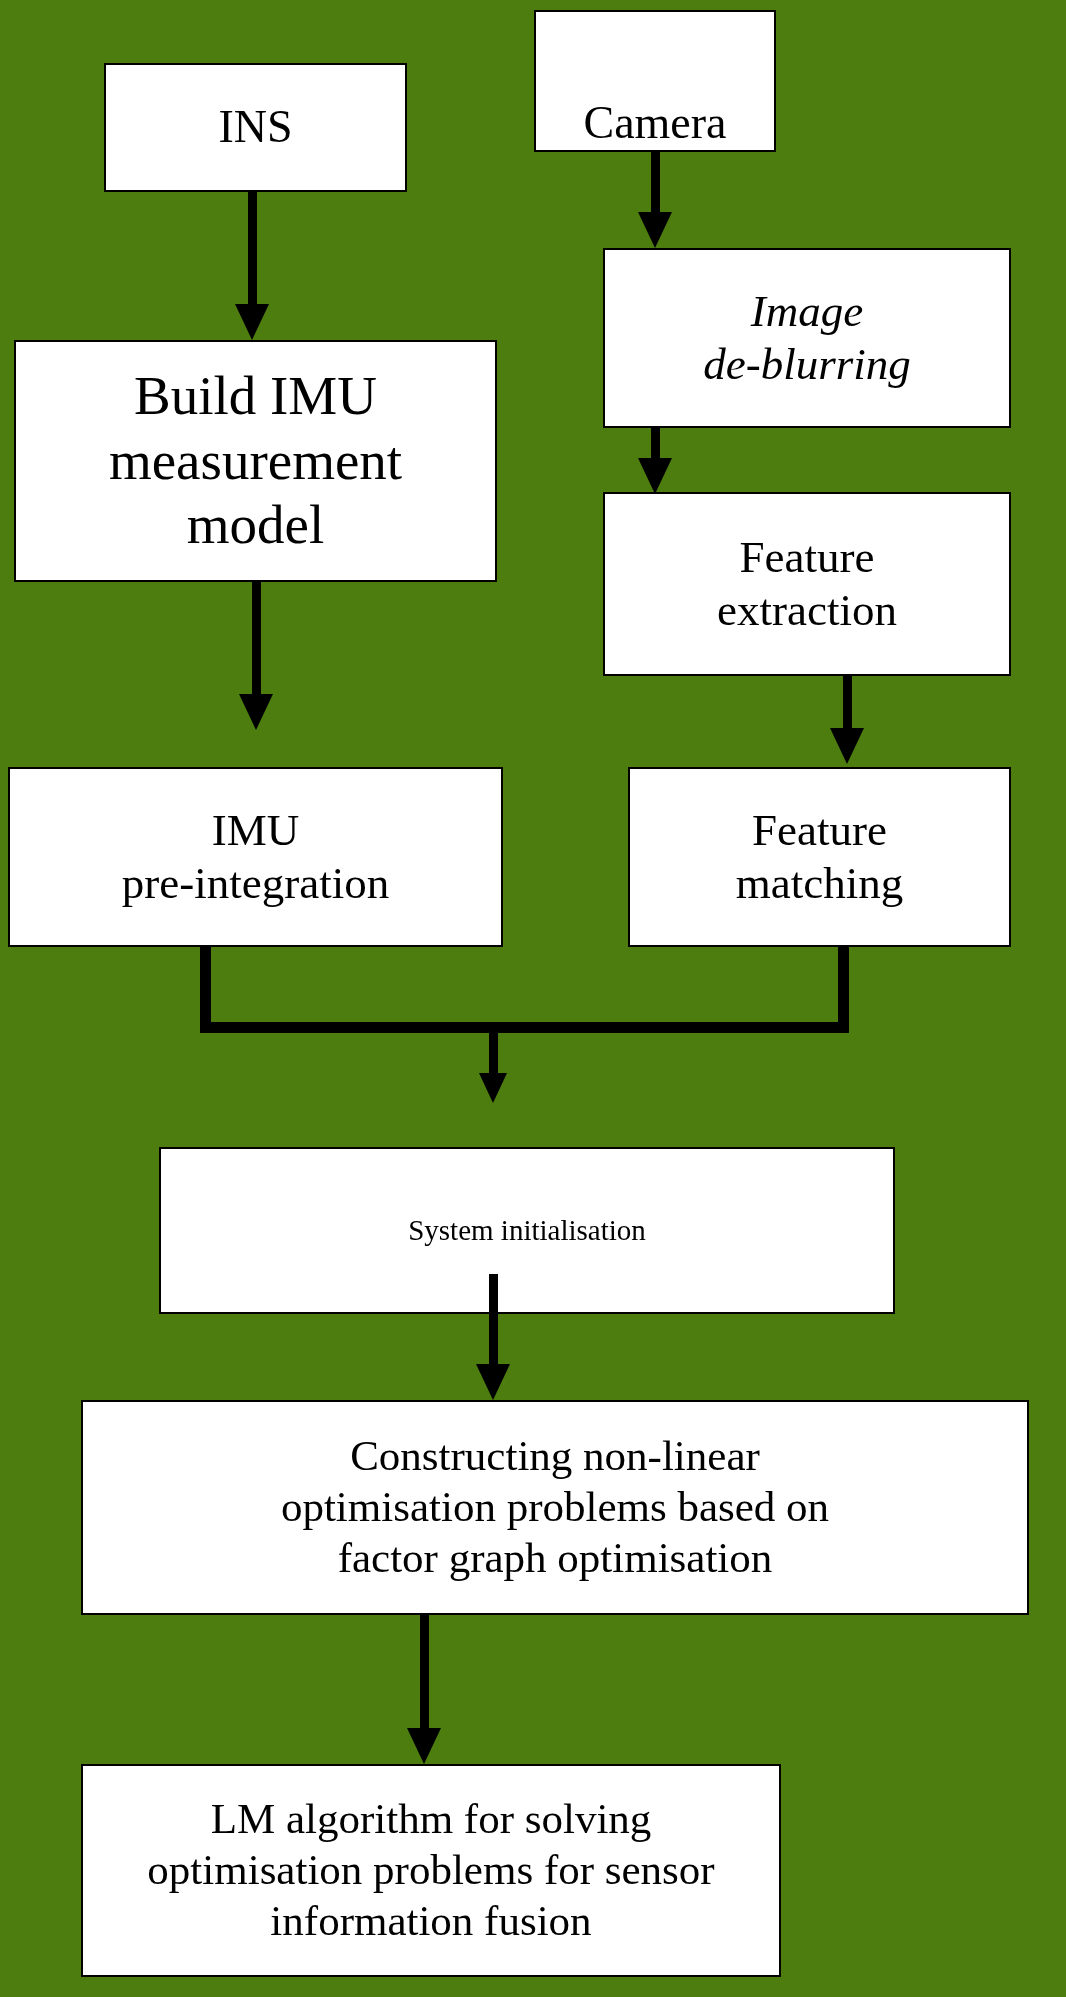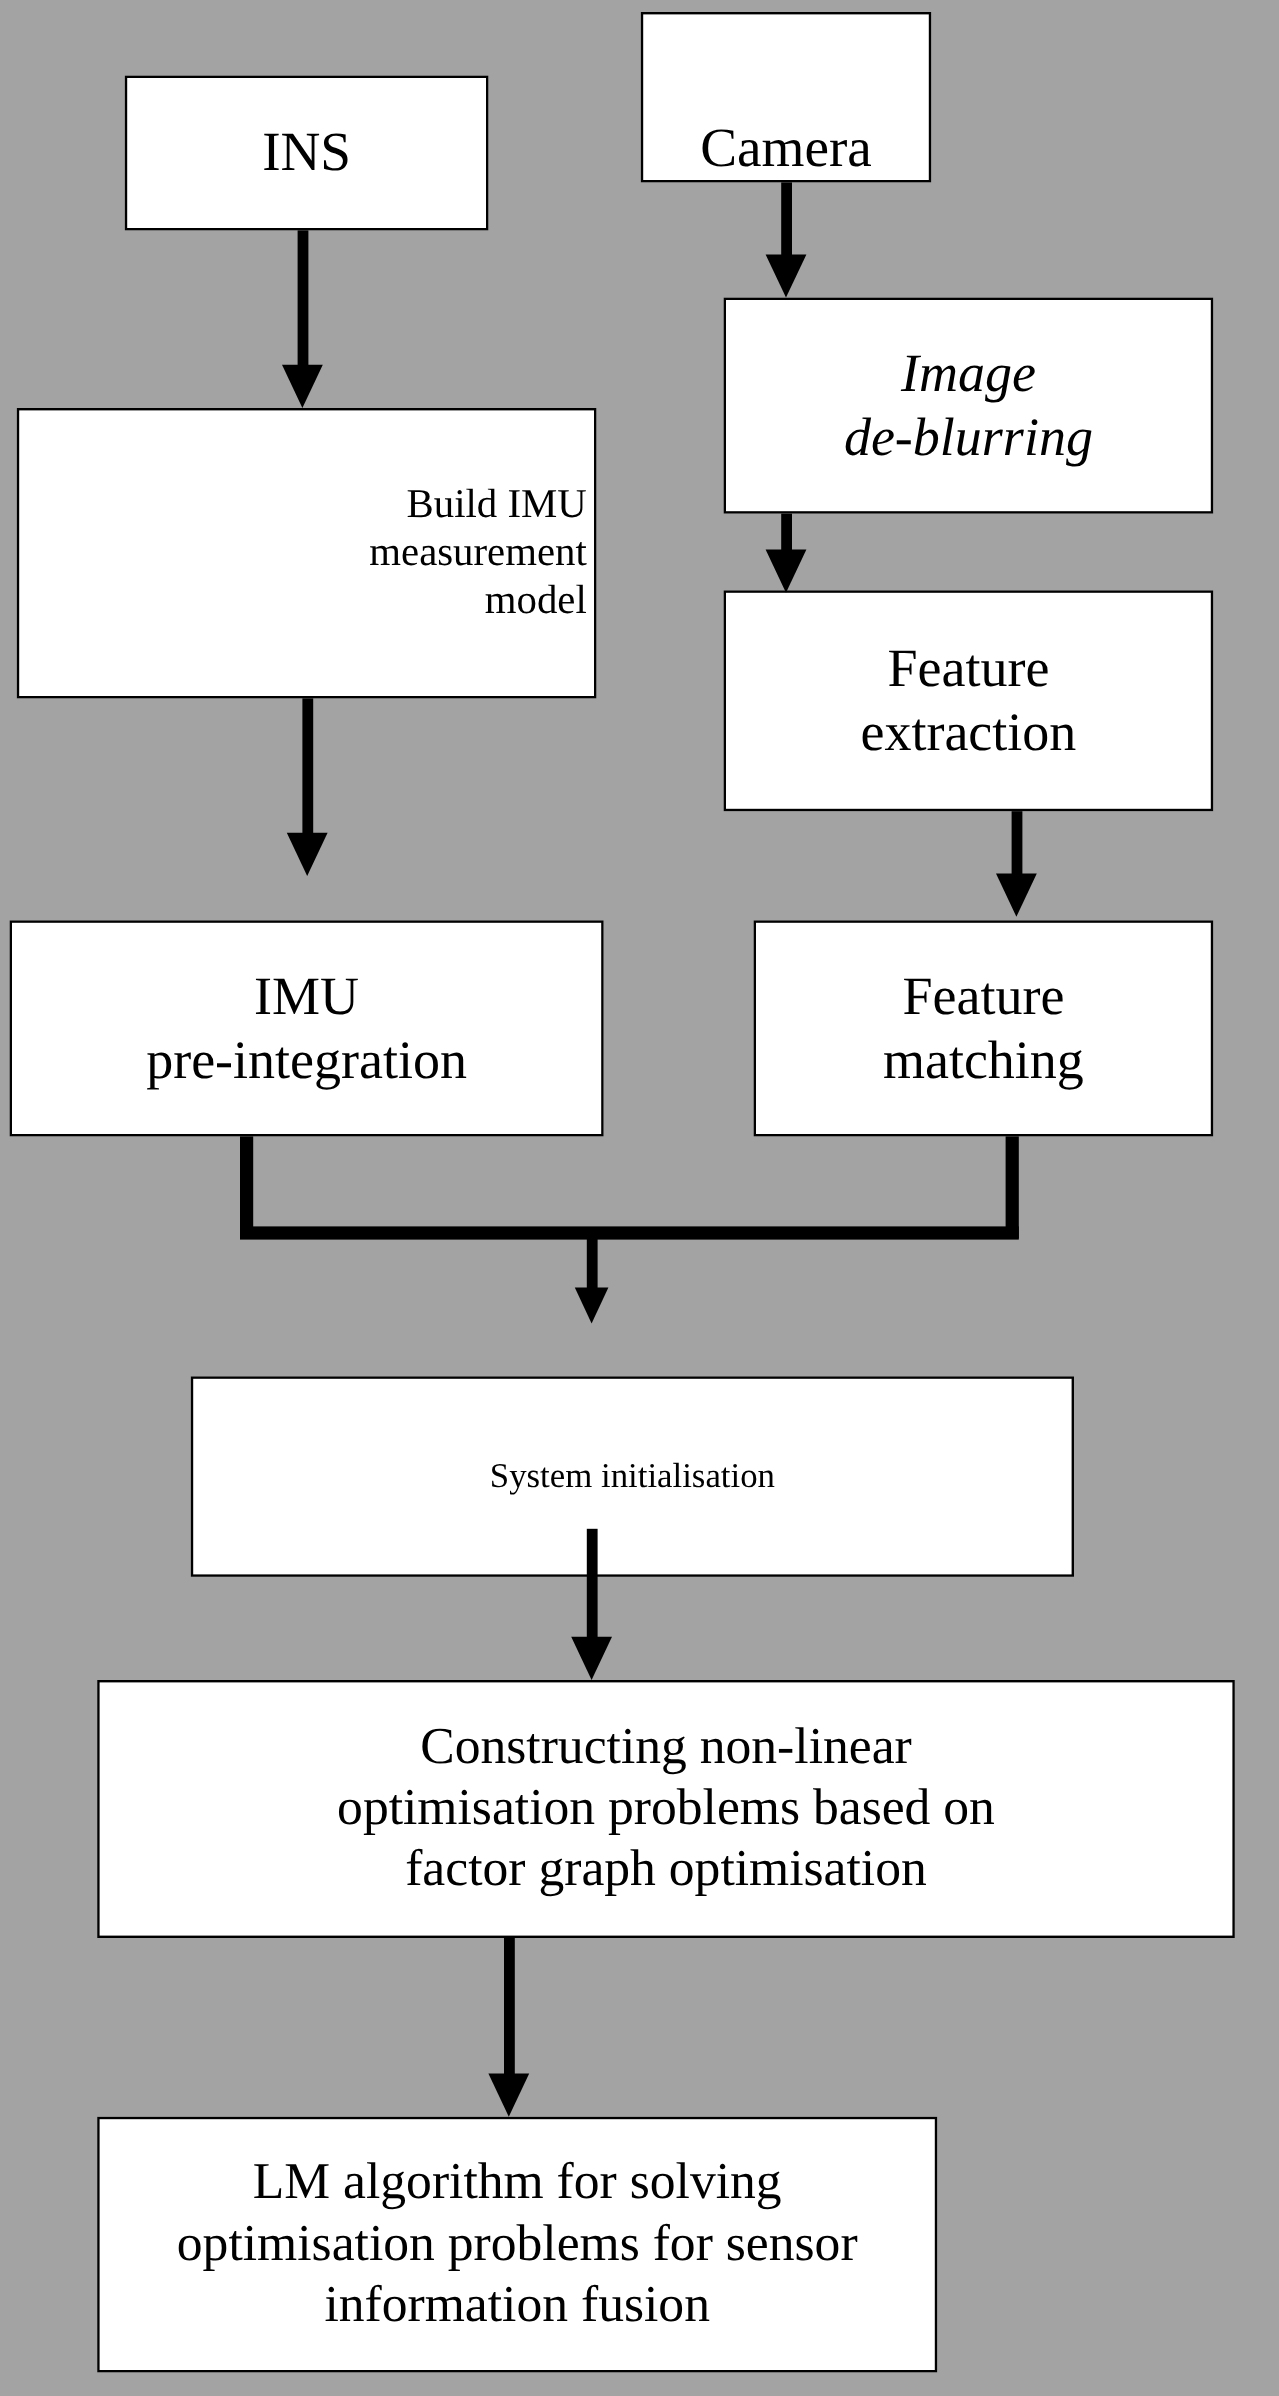--- a/index.html
+++ b/index.html
@@ -11,7 +11,7 @@
     position: relative;
     width: 1066px;
     height: 1997px;
-    background: #a3a3a3;
+    background: #4d7c0f;
     overflow: hidden;
     font-family: "Liberation Serif", "DejaVu Serif", serif;
   }

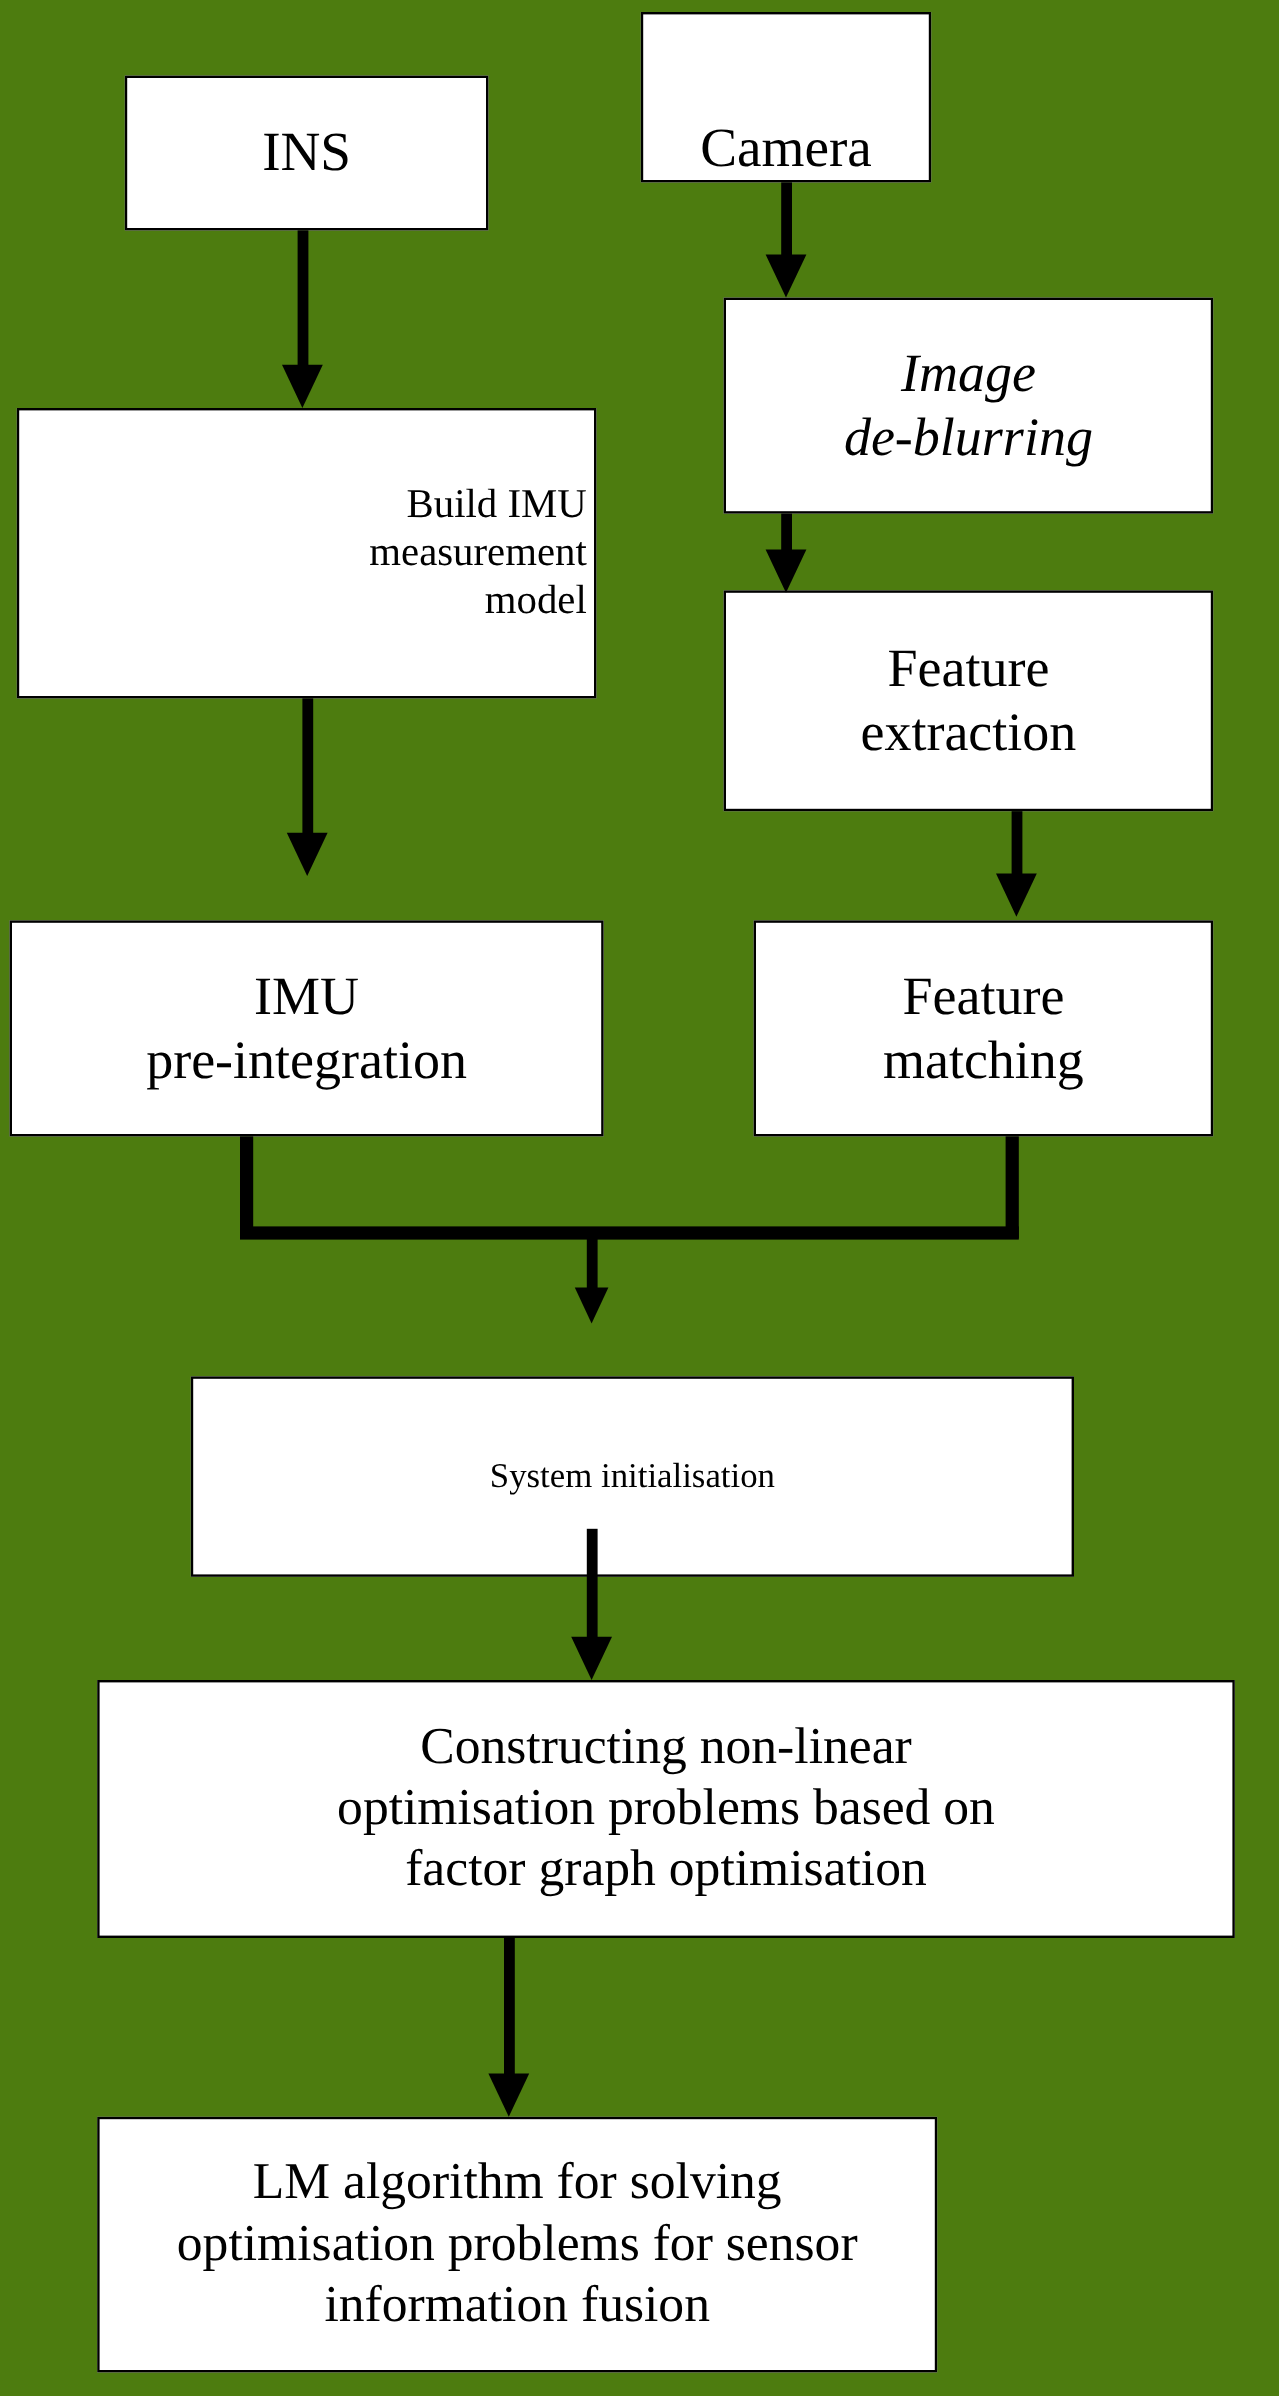--- a/index.html
+++ b/index.html
@@ -71,7 +71,7 @@
     <span class="node-label">Camera</span>
   </div>
 
-  <div class="node" style="left:14px; top:340px; width:483px; height:242px; font-size:34px;text-align:right;">
+  <div class="node" style="left:14px; top:340px; width:483px; height:242px; font-size:55px;">
     <span class="node-label">Build IMU
 measurement
 model</span>

